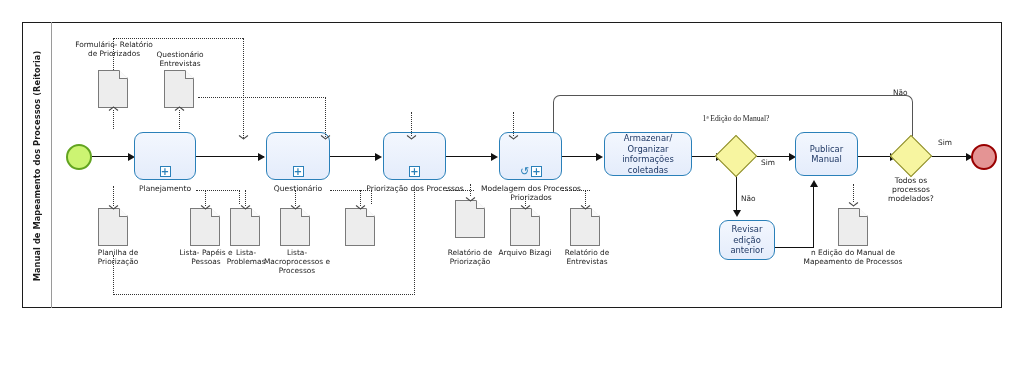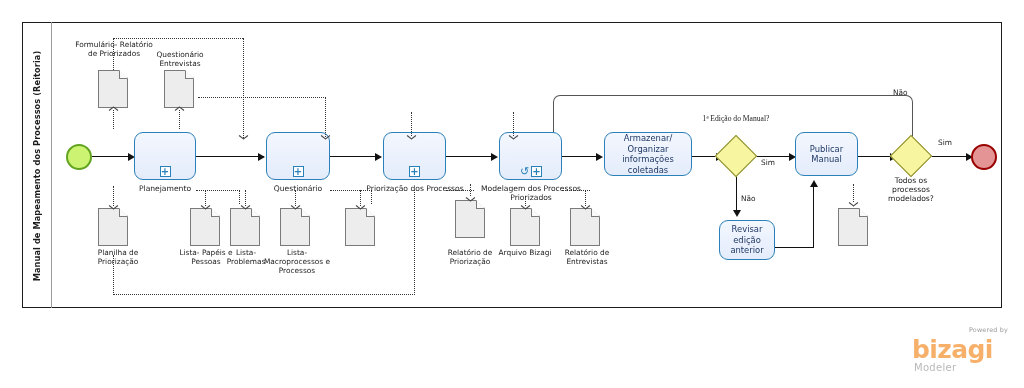--- a/index.html
+++ b/index.html
@@ -269,6 +269,7 @@
     <div class="sheet"></div>
     <div class="fold"></div>
   </div>
+  <div class="dlabel" style="left:800px;top:248px;width:106px;">n Edição do Manual de Mapeamento de Processos</div>
   <div class="assoc v" style="left:853px;top:184px;height:18px;"></div>
   <div class="ar-open down" style="left:849px;top:200px;"></div>
 

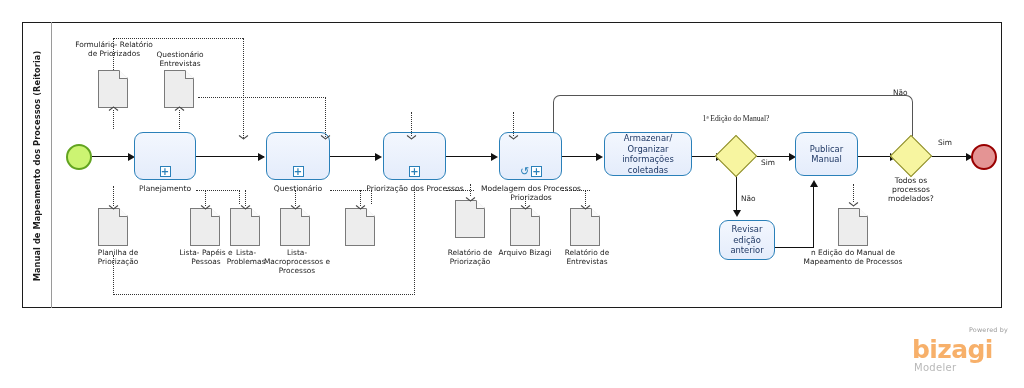--- a/index.html
+++ b/index.html
@@ -284,11 +284,6 @@
   <div class="assoc h" style="left:446px;top:190px;width:28px;"></div>
   <div class="assoc h" style="left:562px;top:190px;width:28px;"></div>
 
-  <div class="logo">
-    <div class="logo-pb">Powered by</div>
-    <div class="logo-main">bizagi</div>
-    <div class="logo-sub">Modeler</div>
-  </div>
 
 </div>
 

